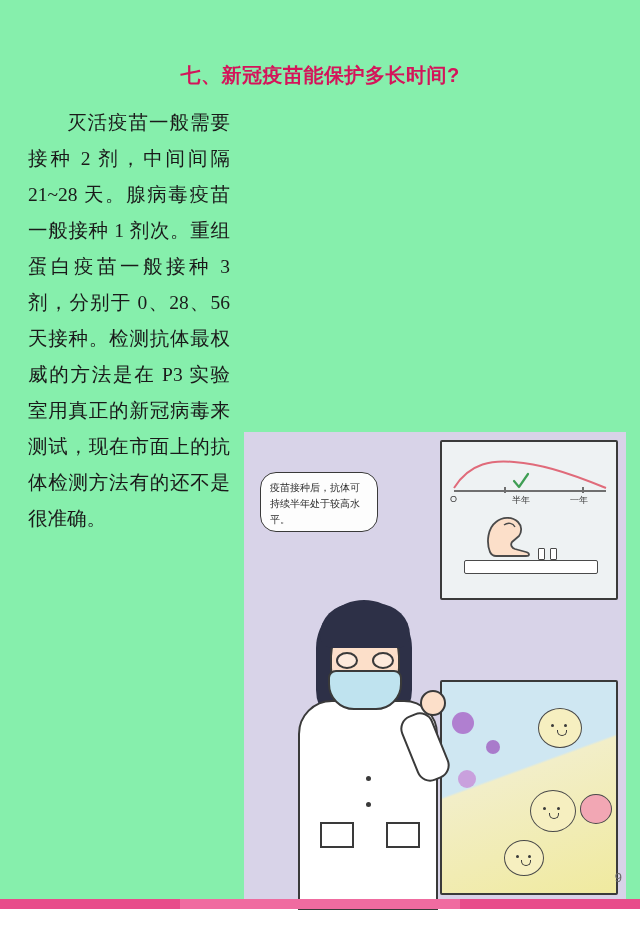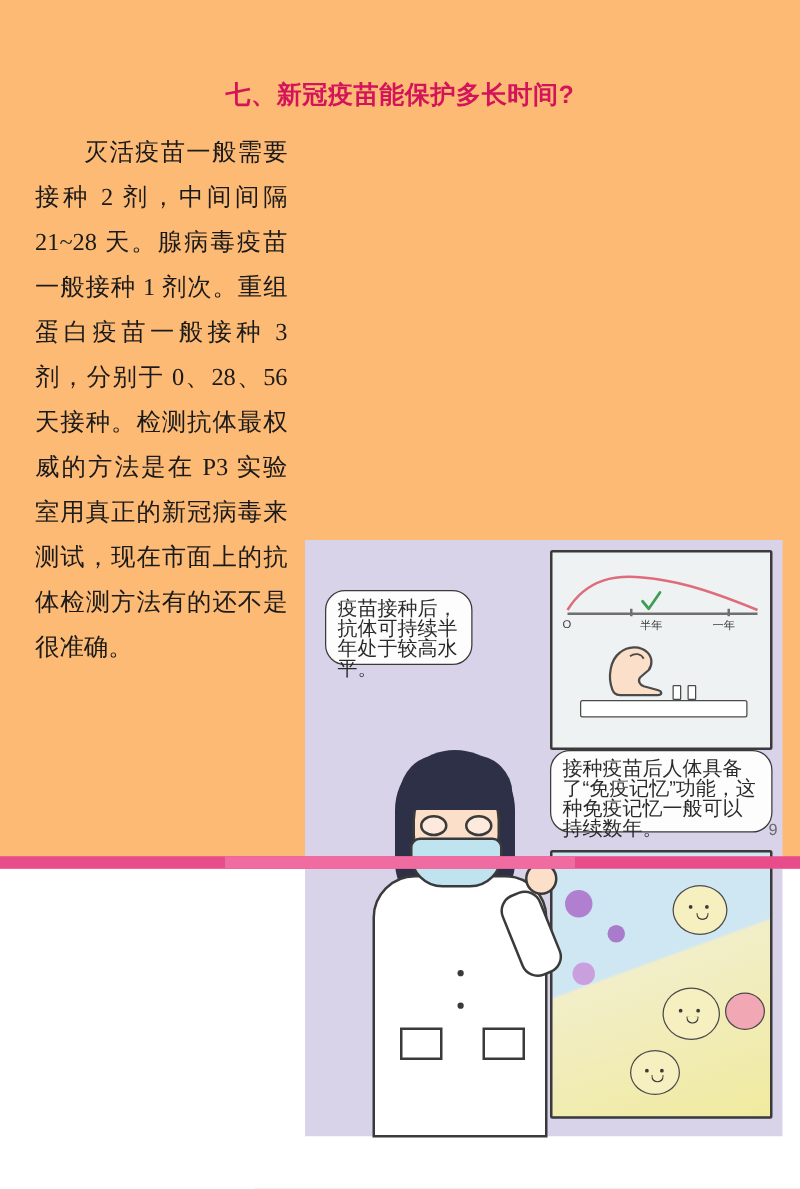--- a/index.html
+++ b/index.html
@@ -18,8 +18,8 @@
   .page {
     position: relative;
     width: 640px;
-    height: 695px;
-    background: #fdba74;
+    height: 909px;
+    background: #86efac;
     box-sizing: border-box;
     padding: 0;
   }

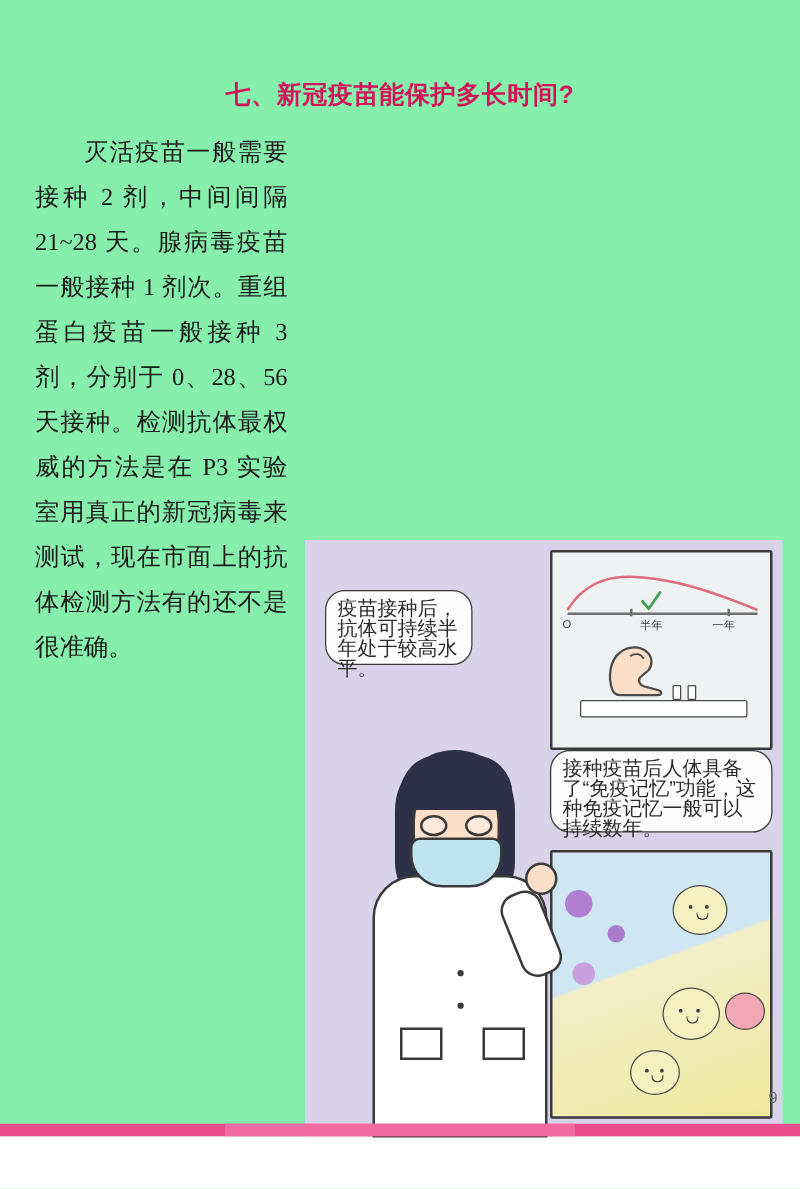--- a/index.html
+++ b/index.html
@@ -227,7 +227,7 @@
     border: 1.6px solid #3a3a3a;
     border-radius: 16px;
     font-family: "Liberation Sans", sans-serif;
-    font-size: 16px;
+    font-size: 10px;
     line-height: 16px;
     color: #2b2b2b;
     padding: 7px 9px;

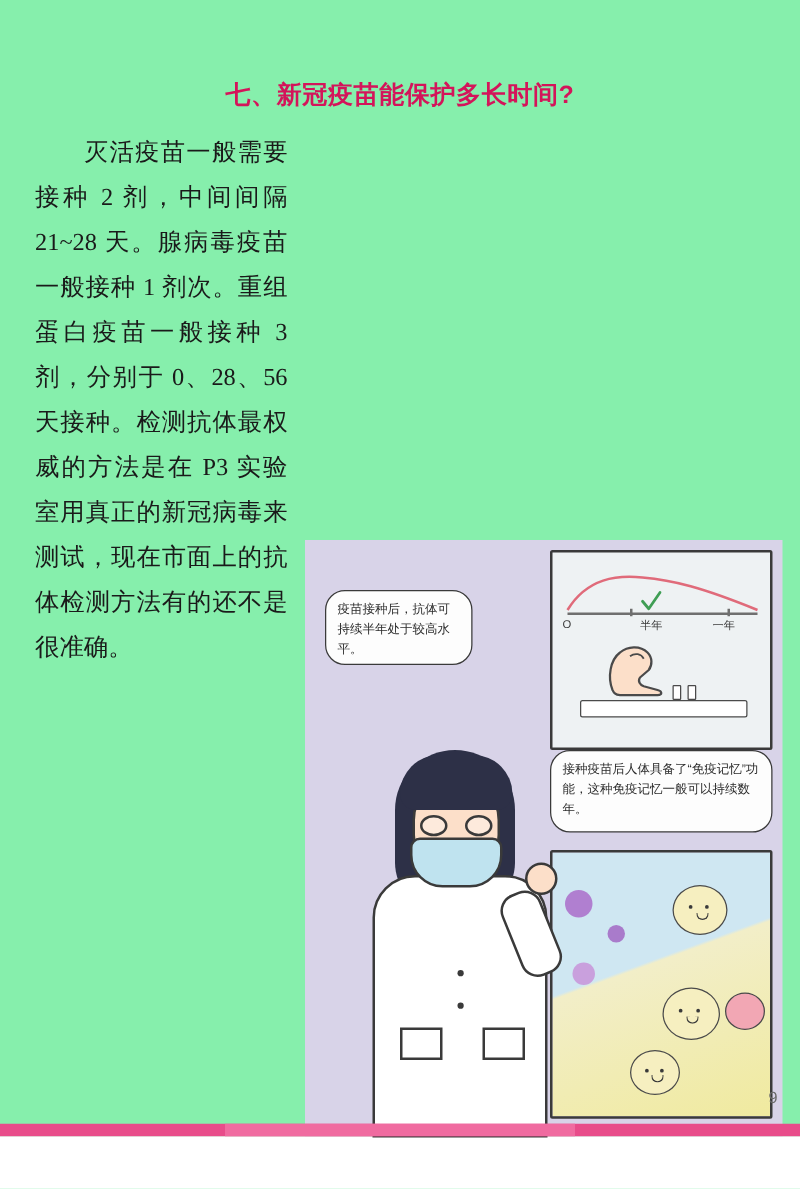--- a/index.html
+++ b/index.html
@@ -402,7 +402,6 @@
 
     <div class="bubble bubble-1">疫苗接种后，抗体可持续半年处于较高水平。</div>
 
-    <div class="bubble bubble-2">接种疫苗后人体具备了“免疫记忆”功能，这种免疫记忆一般可以持续数年。</div>
 
     <div class="panel-cells">
       <div class="virus" style="left:10px; top:30px; width:22px; height:22px;"></div>

